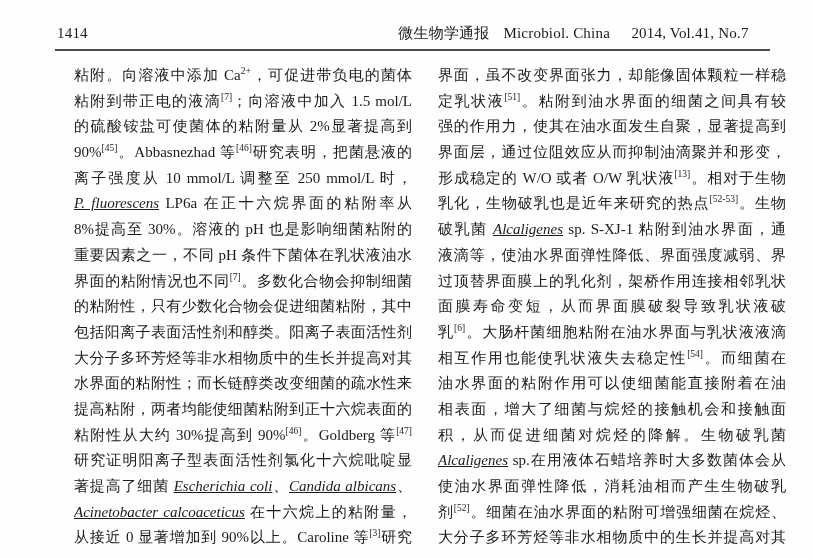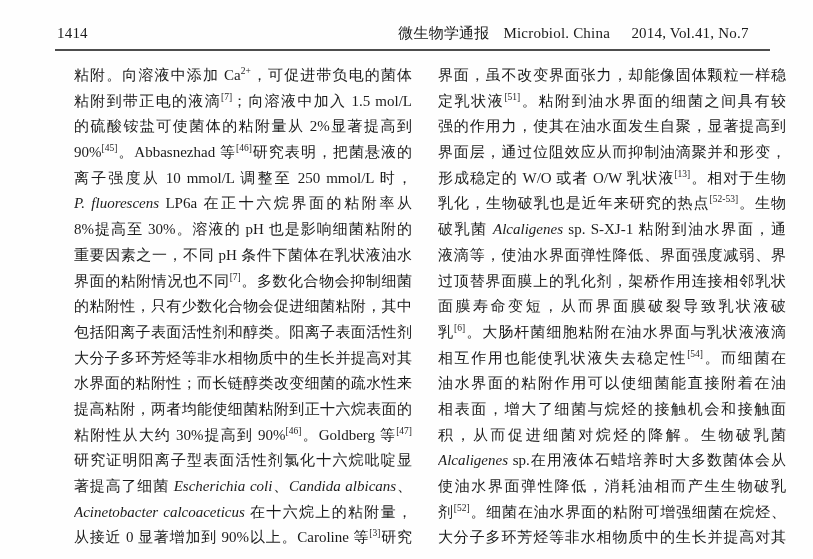--- a/index.html
+++ b/index.html
@@ -80,6 +80,7 @@
   }
   .ital {
     font-style: italic;
+    text-decoration: underline;
   }
 </style>
 </head>

